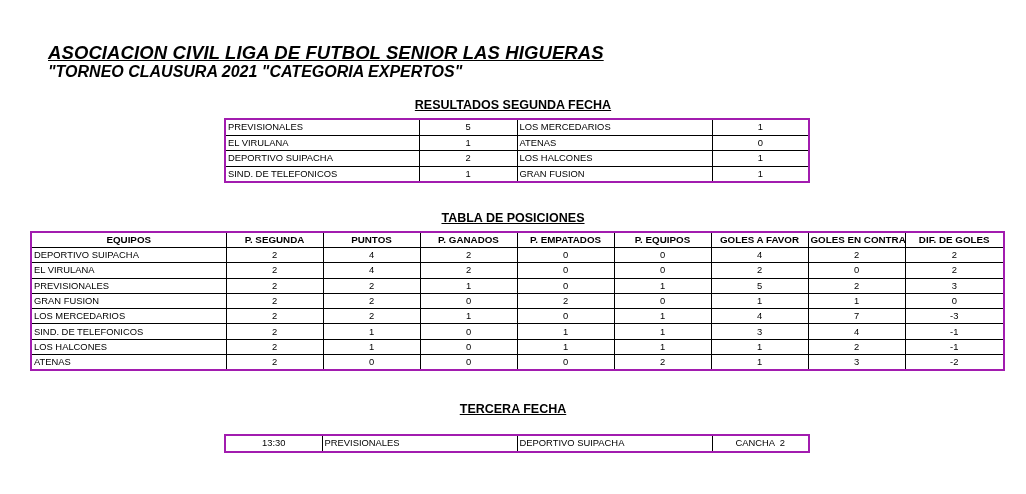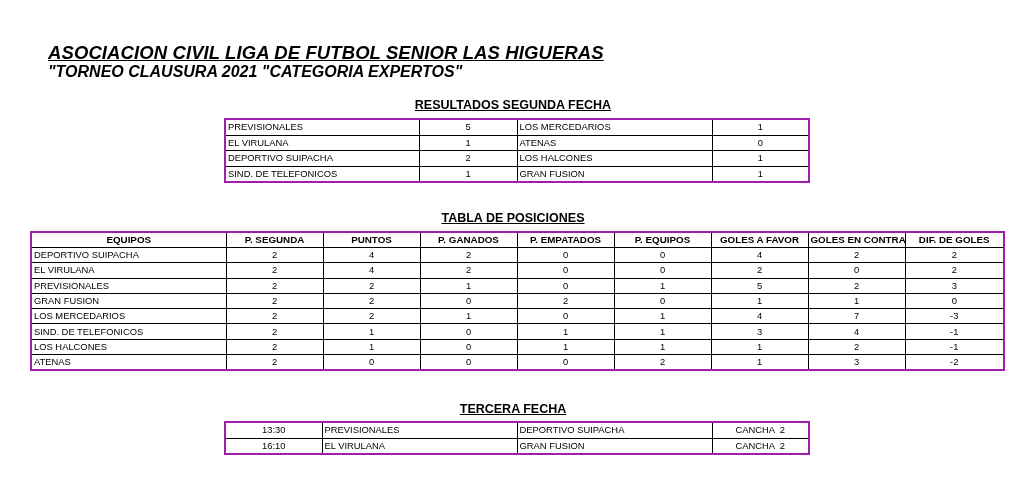--- a/index.html
+++ b/index.html
@@ -33,7 +33,7 @@
     #standings { left: 30px; top: 231px; width: 973px; }
     #standings th { height: 14px; }
     #standings td { height: 14.3px; }
-    #fixtures { left: 224px; top: 421px; width: 584px; }
+    #fixtures { left: 224px; top: 434px; width: 584px; }
     .gray-v { border-left-color: #7a7a7a; }
   </style>
 </head>

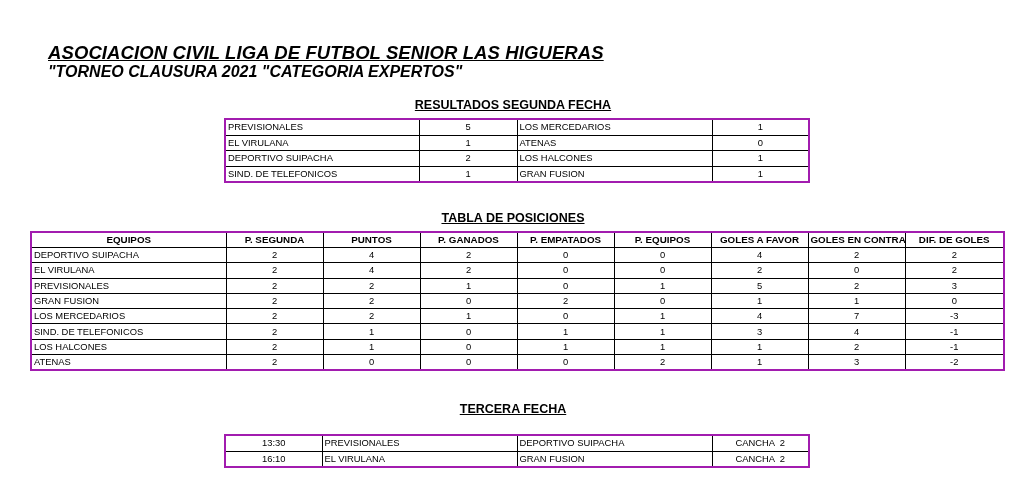--- a/index.html
+++ b/index.html
@@ -211,12 +211,6 @@
       <td class="l">DEPORTIVO SUIPACHA</td>
       <td class="c gray-v" style="white-space:pre">CANCHA  2</td>
     </tr>
-    <tr>
-      <td class="c">16:10</td>
-      <td class="l">EL VIRULANA</td>
-      <td class="l">GRAN FUSION</td>
-      <td class="c gray-v" style="white-space:pre">CANCHA  2</td>
-    </tr>
   </tbody>
 </table>
 

